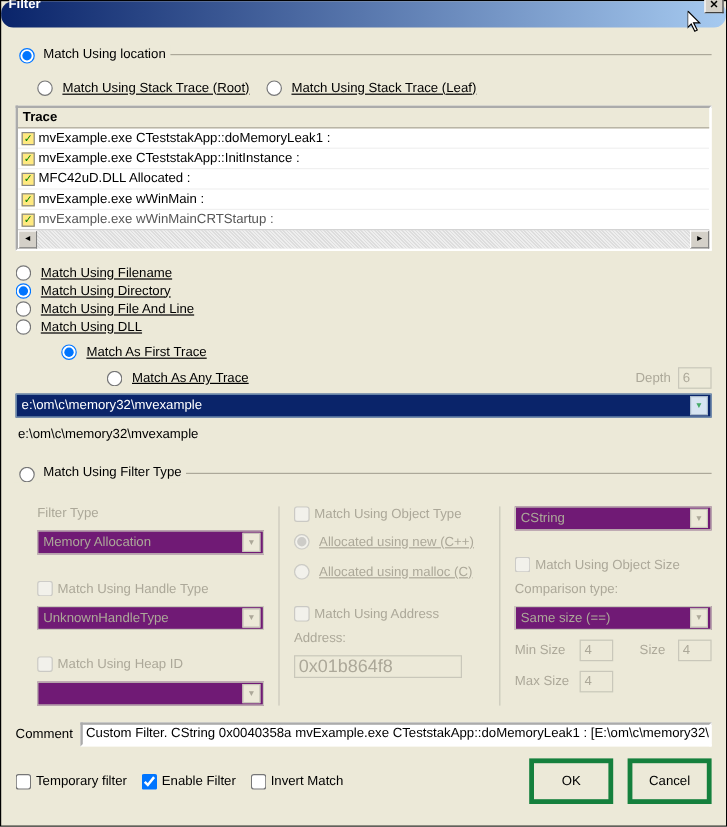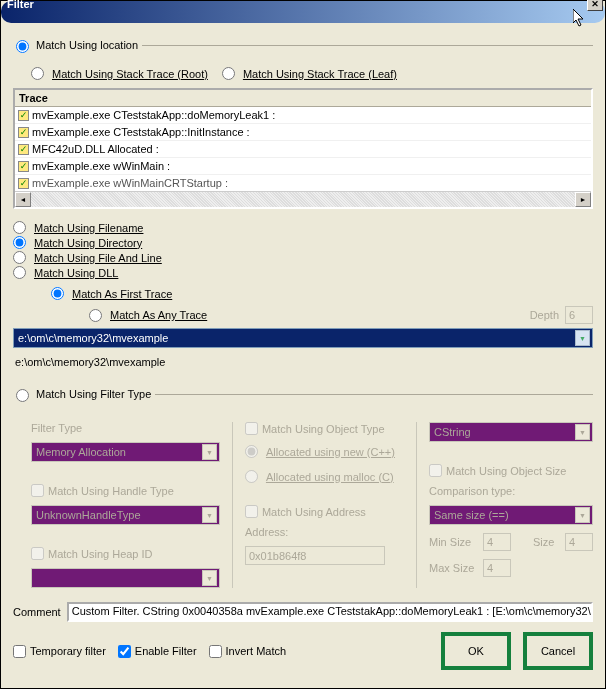--- a/index.html
+++ b/index.html
@@ -46,7 +46,7 @@
 .chk-row { display: flex; align-items: center; gap: 4px; }
 .chk-row input[type=checkbox] { margin: 0; }
 .lbl-small { color: #aca899; font-size: 11px; }
-.txt-input { height: 19px; border: 1px solid #c9c7ba; background: #ece9d8; color: #aca899; padding: 0 3px; font-size: 11px; }
+.txt-input { height: 19px; border: 1px solid #c9c7ba; background: #ece9d8; color: #aca899; padding: 0 3px; font-size: 15px; }
 .size-row { display: flex; align-items: center; gap: 4px; }
 .comment-row { display: flex; align-items: center; gap: 6px; margin: 14px 0 10px 0; }
 .comment-input { flex: 1; height: 20px; border: 2px inset #fff; background: #fff; padding: 1px 3px; font-size: 11px; white-space: nowrap; overflow: hidden; }

